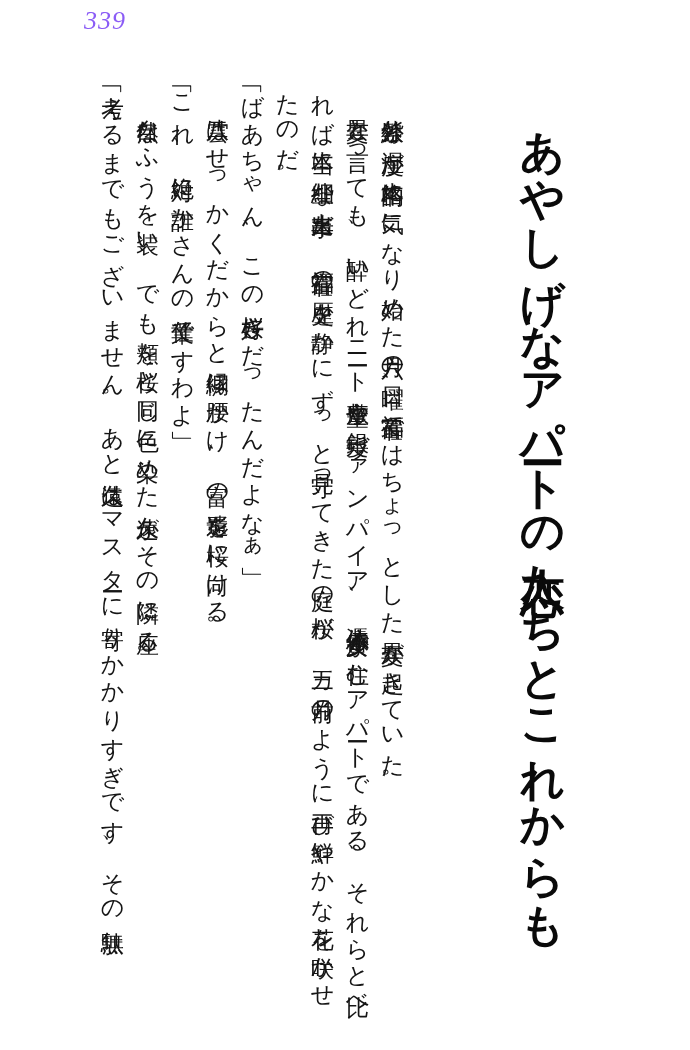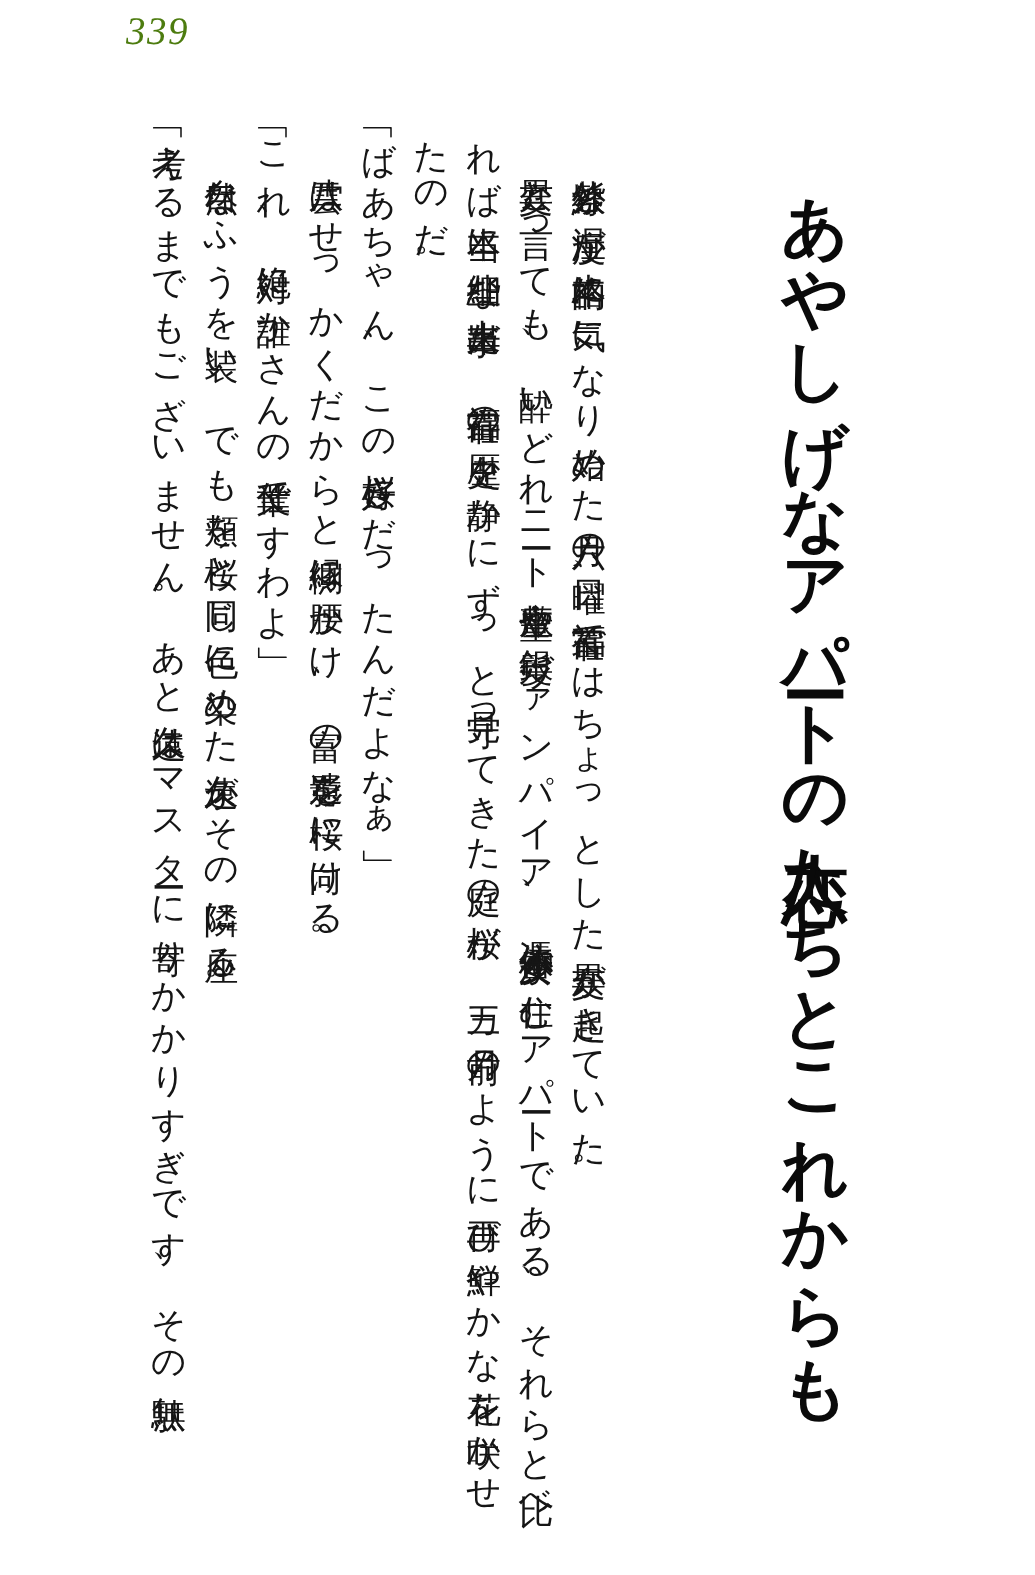--- a/index.html
+++ b/index.html
@@ -22,7 +22,7 @@
     font-size: 26px;
     font-style: italic;
     letter-spacing: 1px;
-    color: #4d7c0f;
+    color: #8b5cf6;
   }
   .content {
     position: absolute;

